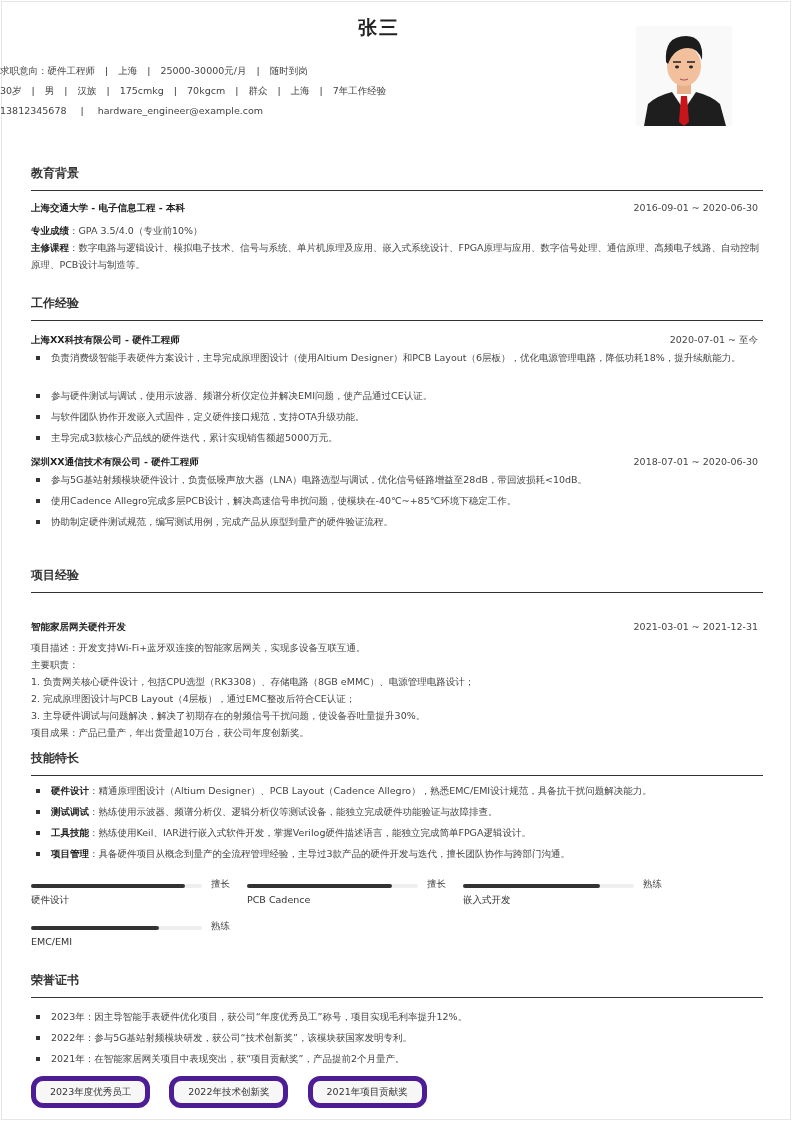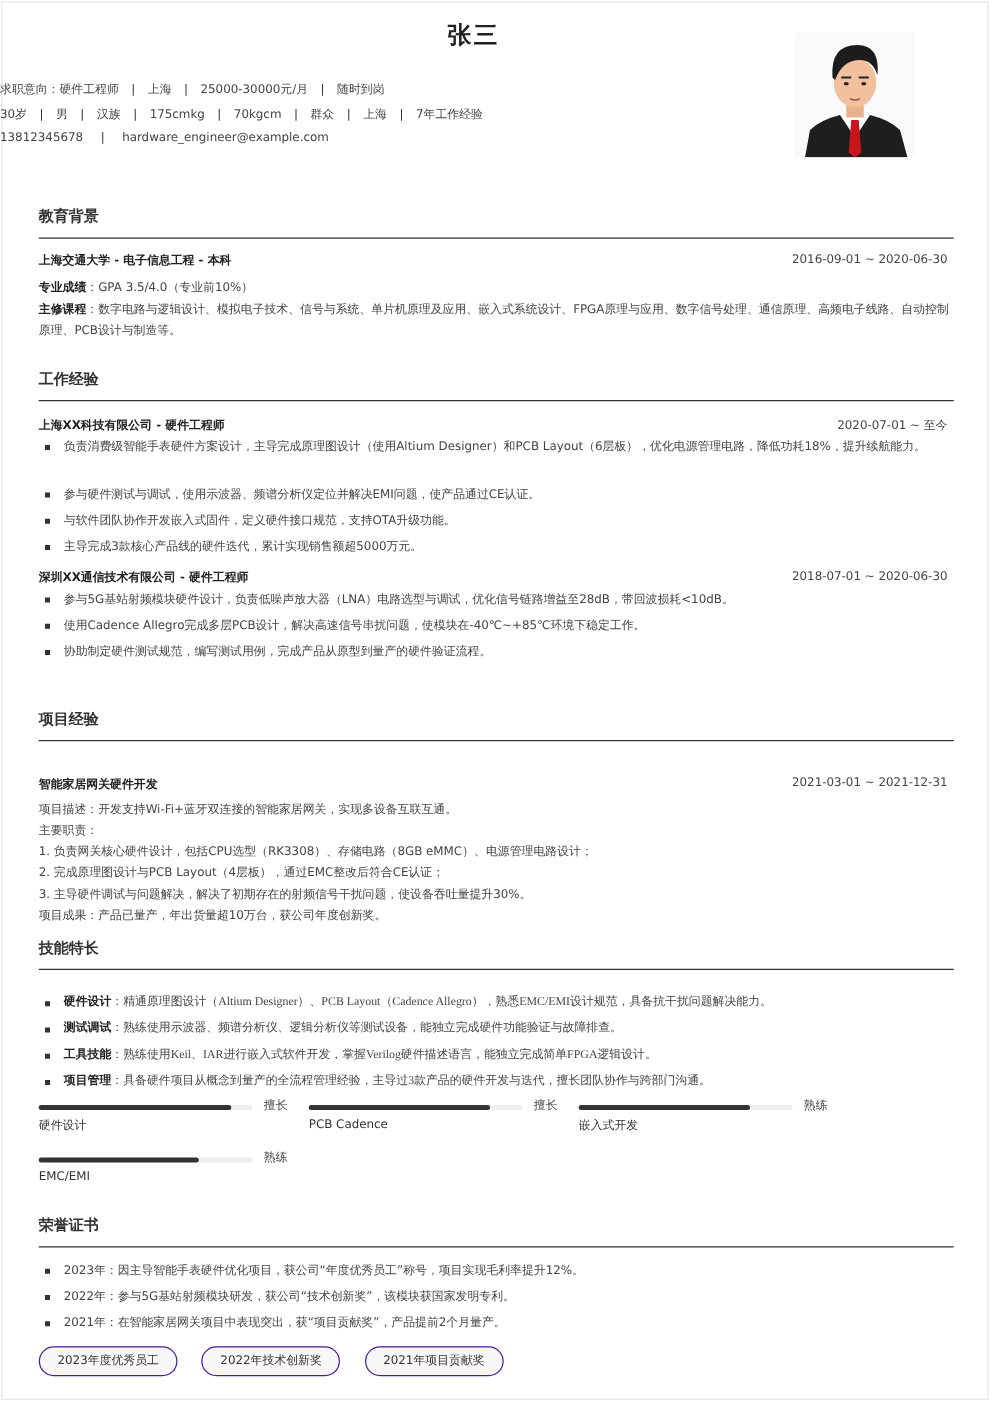--- a/index.html
+++ b/index.html
@@ -116,7 +116,7 @@
 <div class="section" style="top:748px;">
   <div class="sec-title">技能特长</div>
   <div class="sec-rule"></div>
-  <ul class="bul" style="margin-top:16px;font-family:Liberation Serif, serif;">
+  <ul class="bul" style="margin-top:4px;">
     <li><b>硬件设计</b><span>：精通原理图设计（Altium Designer）、PCB Layout（Cadence Allegro），熟悉EMC/EMI设计规范，具备抗干扰问题解决能力。</span></li>
     <li><b>测试调试</b><span>：熟练使用示波器、频谱分析仪、逻辑分析仪等测试设备，能独立完成硬件功能验证与故障排查。</span></li>
     <li><b>工具技能</b><span>：熟练使用Keil、IAR进行嵌入式软件开发，掌握Verilog硬件描述语言，能独立完成简单FPGA逻辑设计。</span></li>

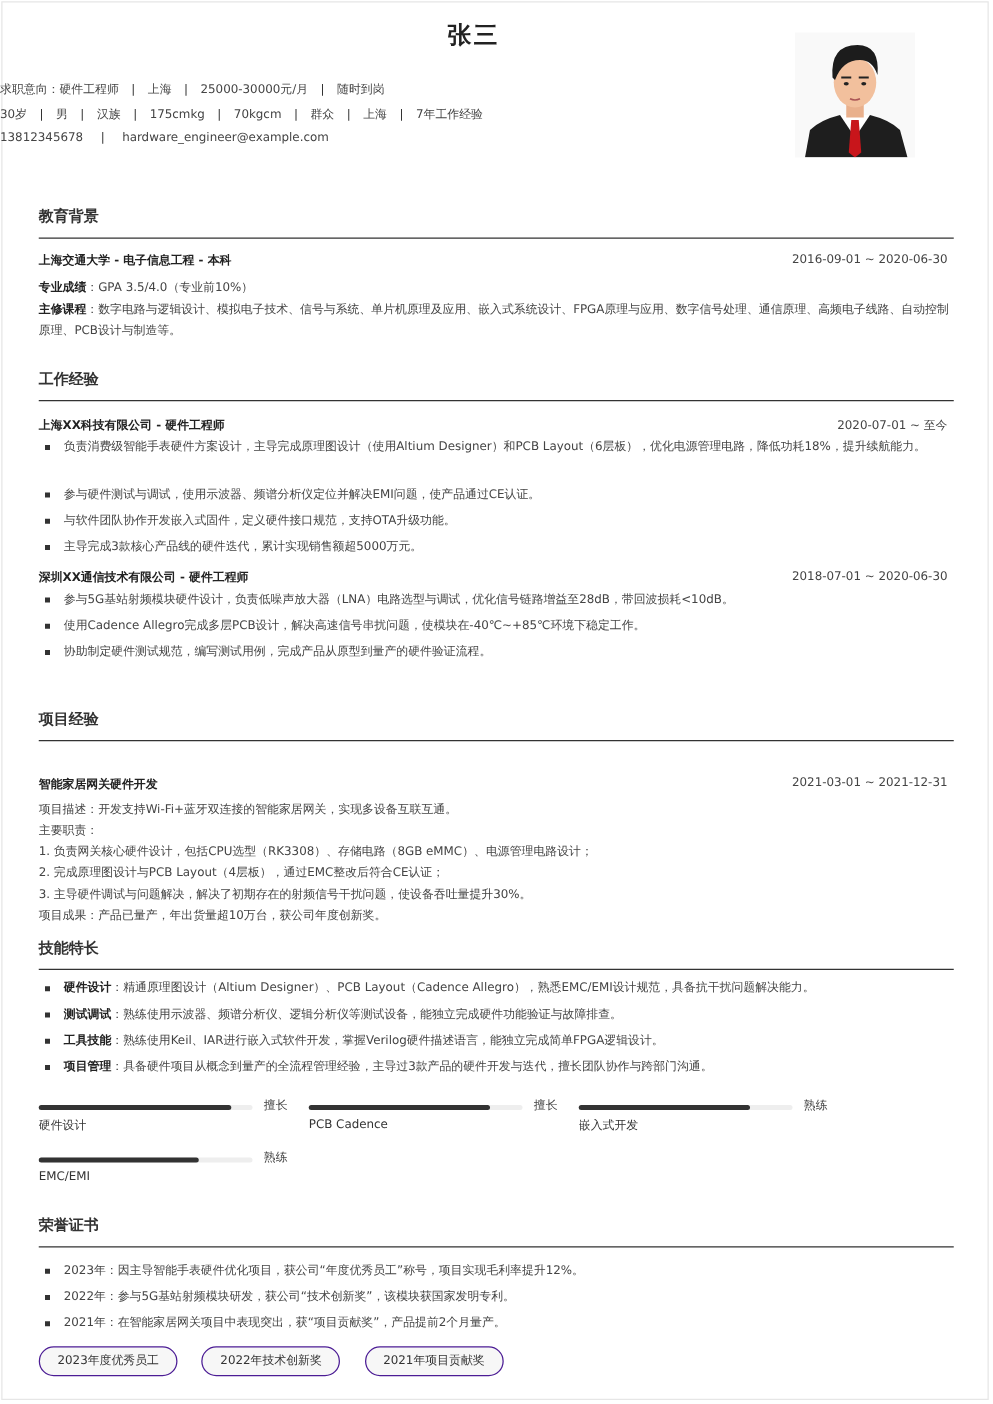--- a/index.html
+++ b/index.html
@@ -28,7 +28,7 @@
   .skill .level { position:absolute; left:180px; top:-2px; font-size:9.5px; color:#444; }
   .skill .sname { position:absolute; left:0; top:14px; font-size:9.5px; color:#333; }
   .tags { position:absolute; left:31px; top:1076px; }
-  .tag { display:inline-block; height:22px; line-height:22px; padding:0 14px; border:1px solid #4c1d95; border-radius:12px; font-size:9.5px; color:#333; background:#f7f7f7; margin-right:14px; }
+  .tag { display:inline-block; height:22px; line-height:22px; padding:0 14px; border:5px solid #4c1d95; border-radius:12px; font-size:9.5px; color:#333; background:#f7f7f7; margin-right:14px; }
 </style>
 </head>
 <body>

